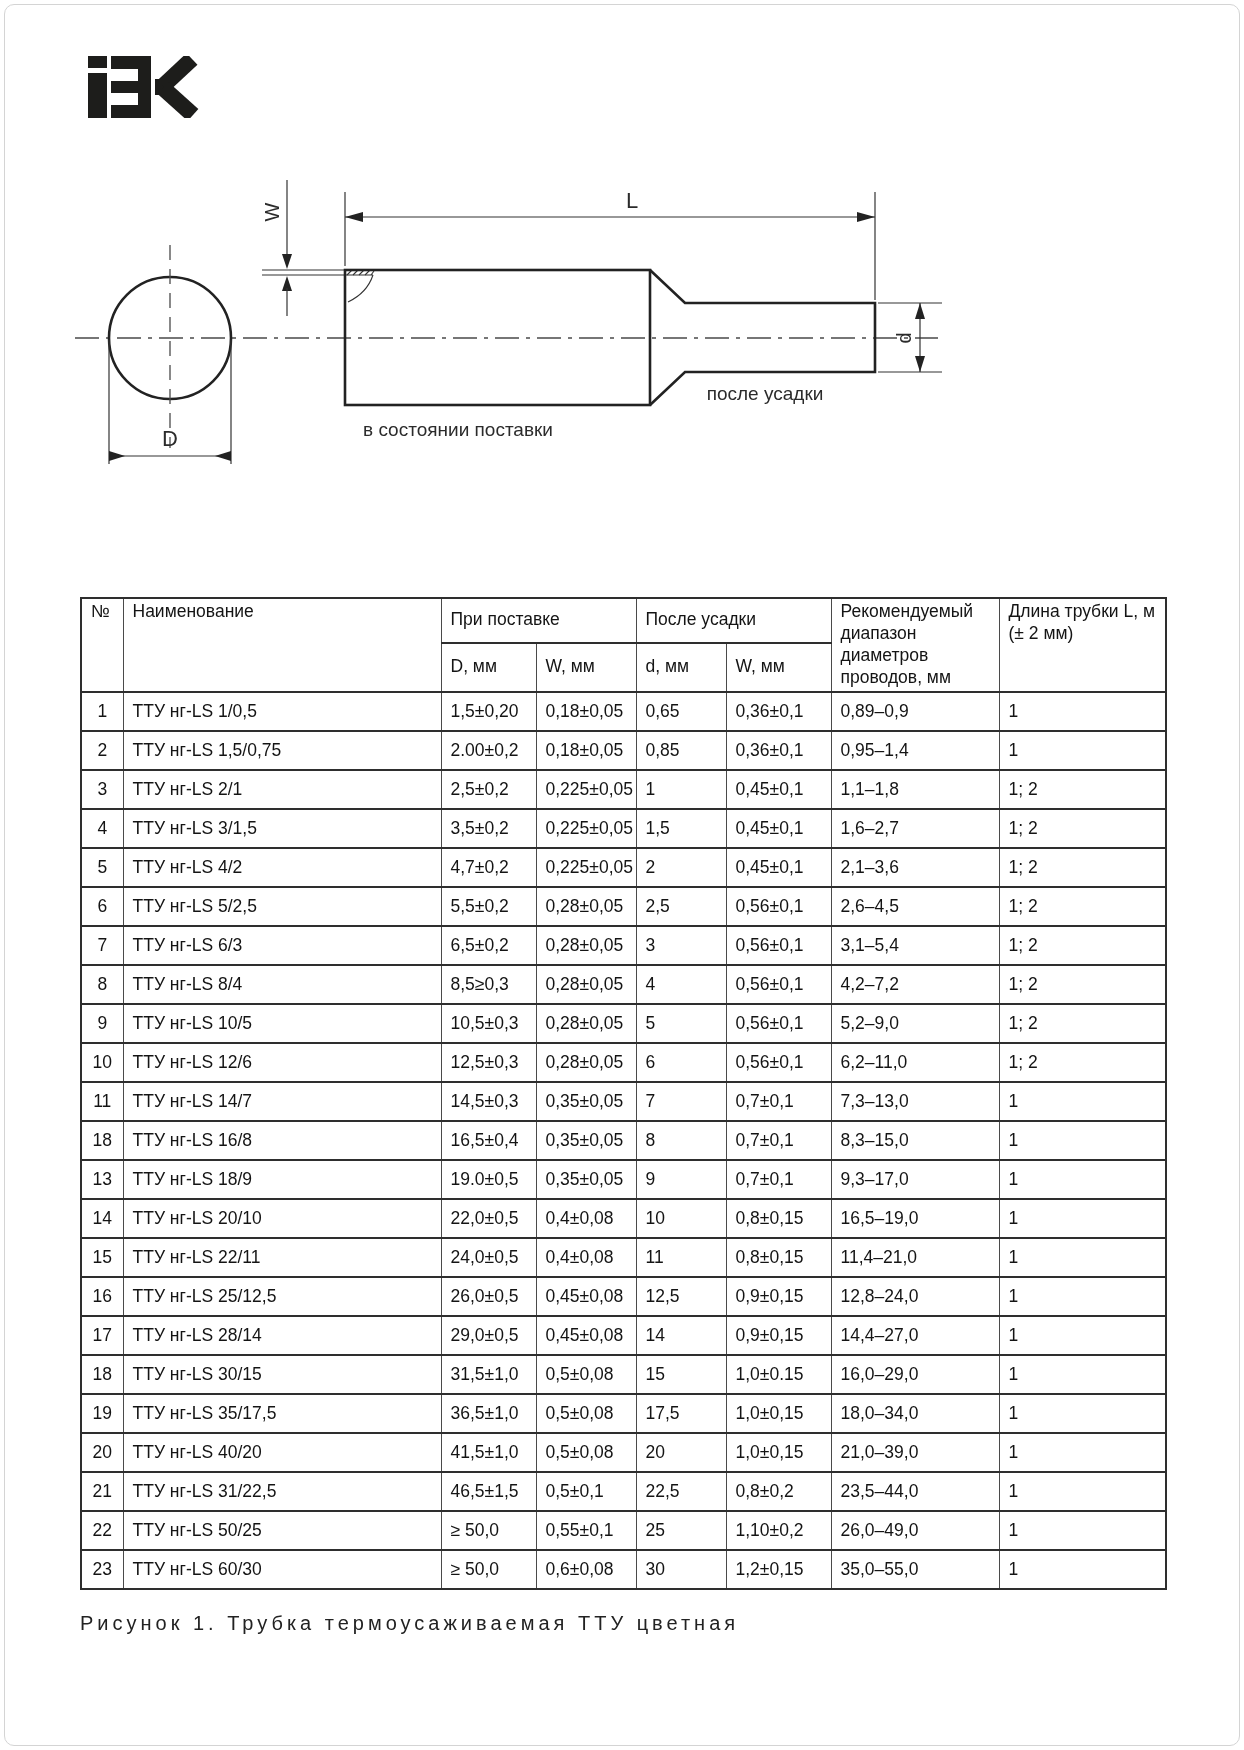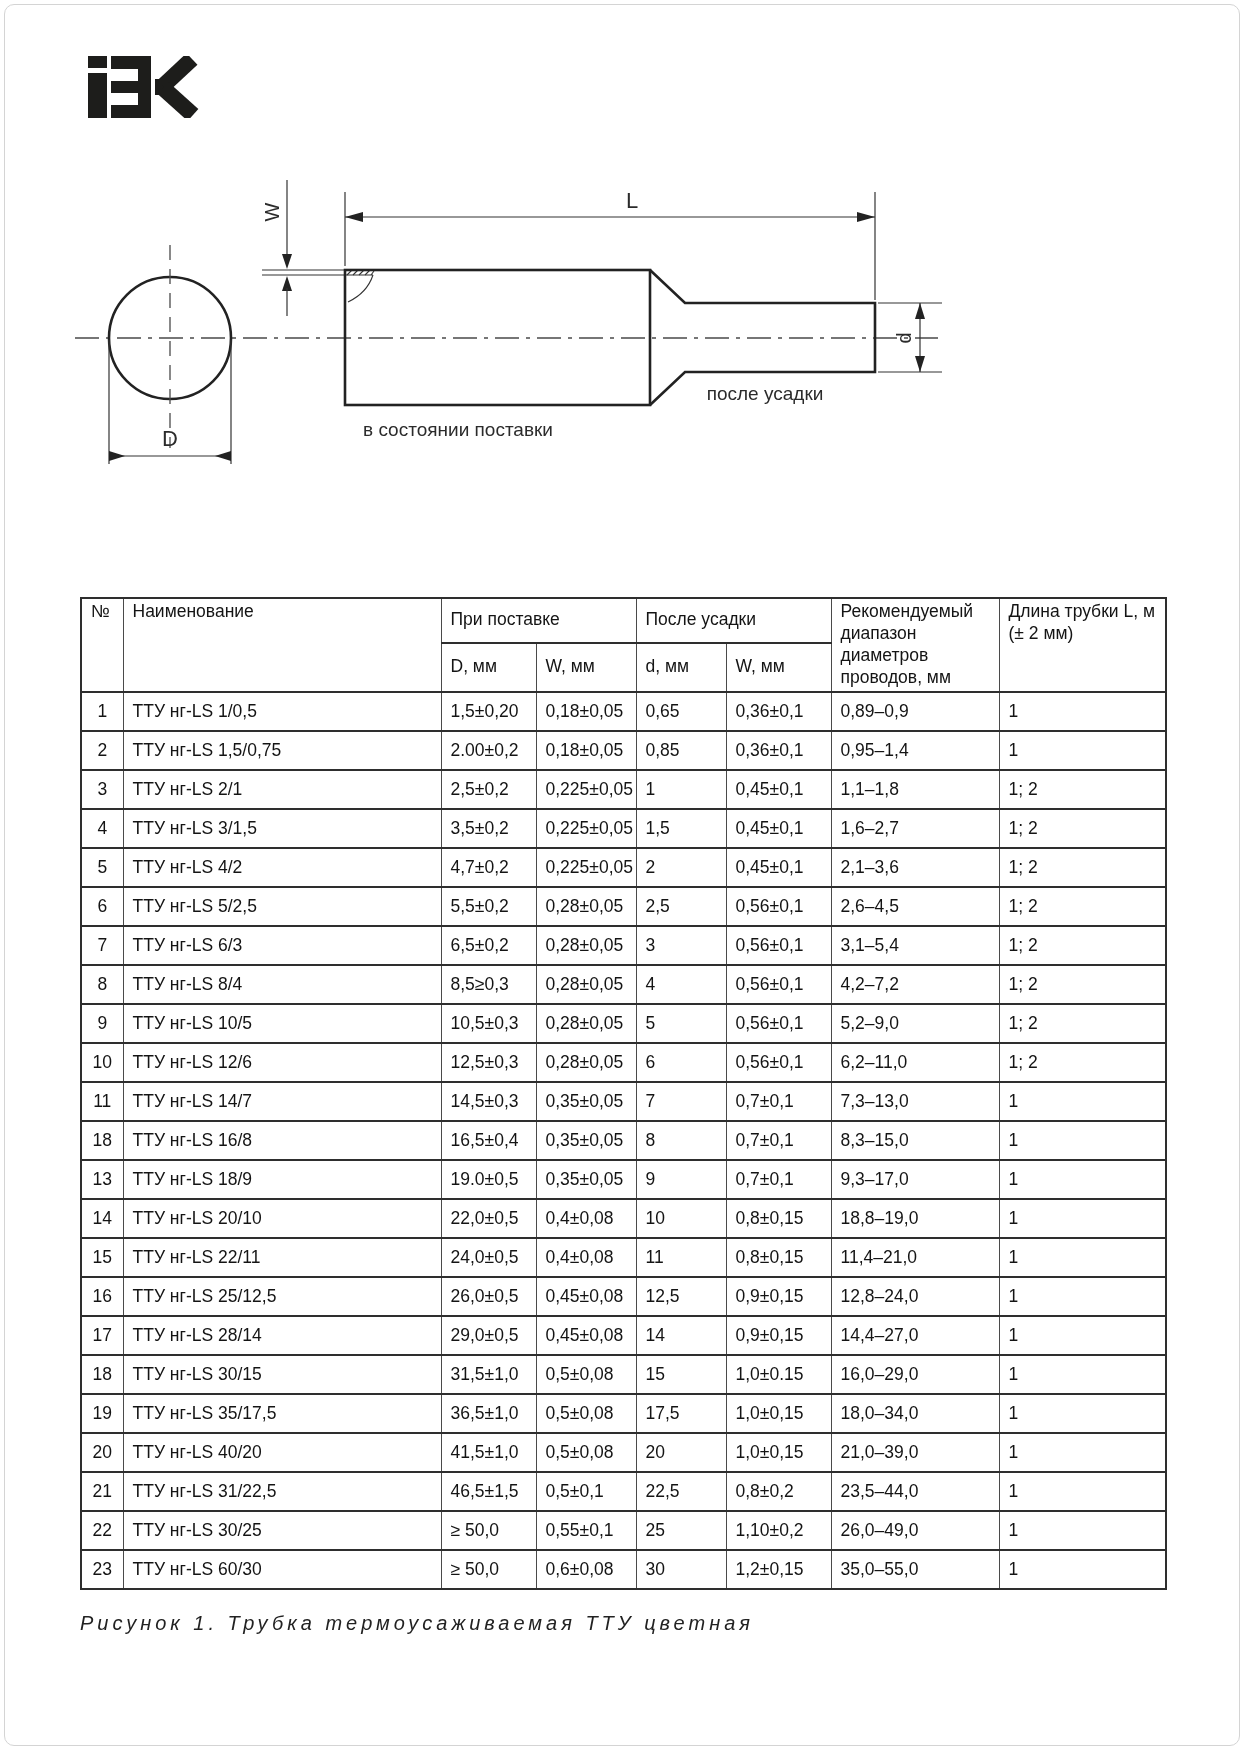--- a/index.html
+++ b/index.html
@@ -301,7 +301,7 @@
         <td class="c3">0,4±0,08</td>
         <td class="c4">10</td>
         <td class="c5">0,8±0,15</td>
-        <td class="c6">18,8–19,0</td>
+        <td class="c6">16,5–19,0</td>
         <td class="c7">1</td>
       </tr>
       <tr>

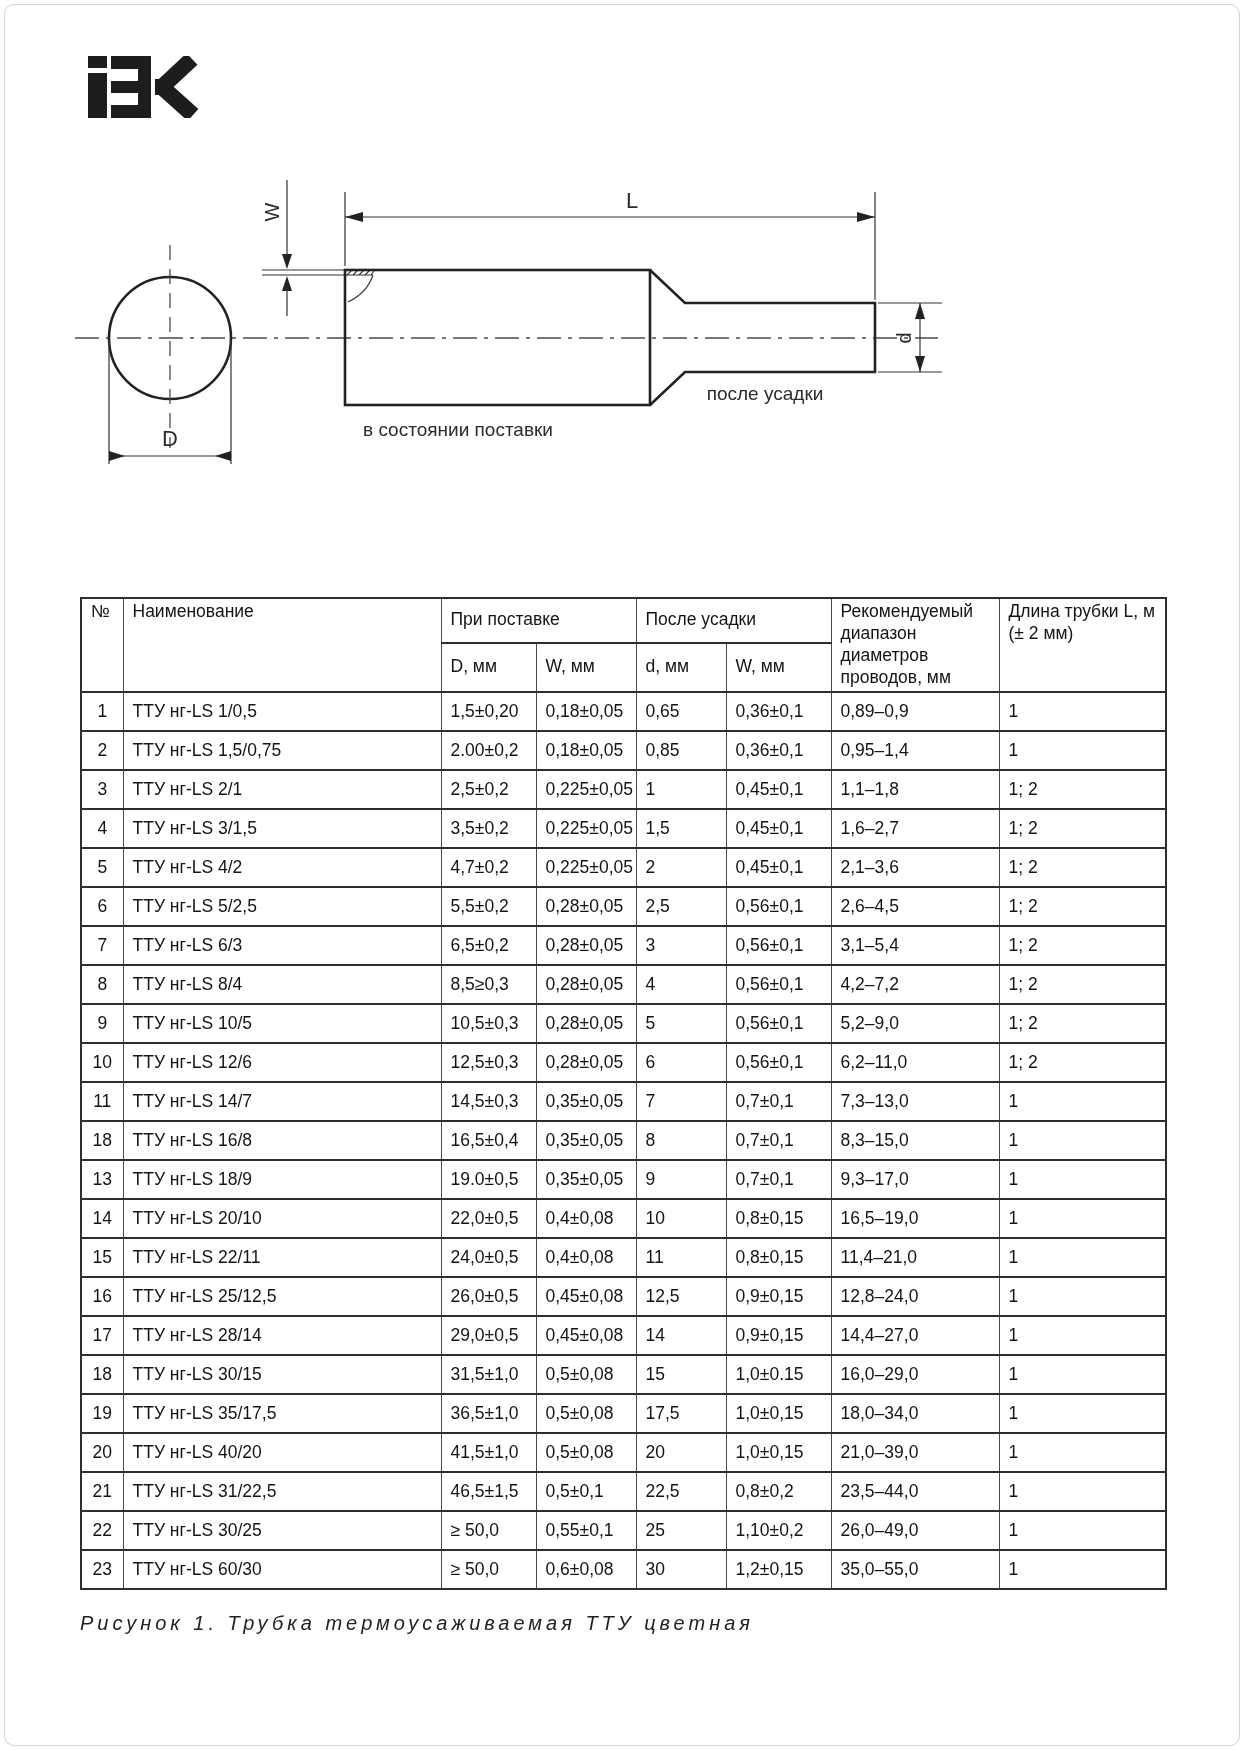--- a/index.html
+++ b/index.html
@@ -376,7 +376,7 @@
       </tr>
       <tr>
         <td class="c0">22</td>
-        <td class="c1">ТТУ нг-LS 30/25</td>
+        <td class="c1">ТТУ нг-LS 50/25</td>
         <td class="c2">≥ 50,0</td>
         <td class="c3">0,55±0,1</td>
         <td class="c4">25</td>

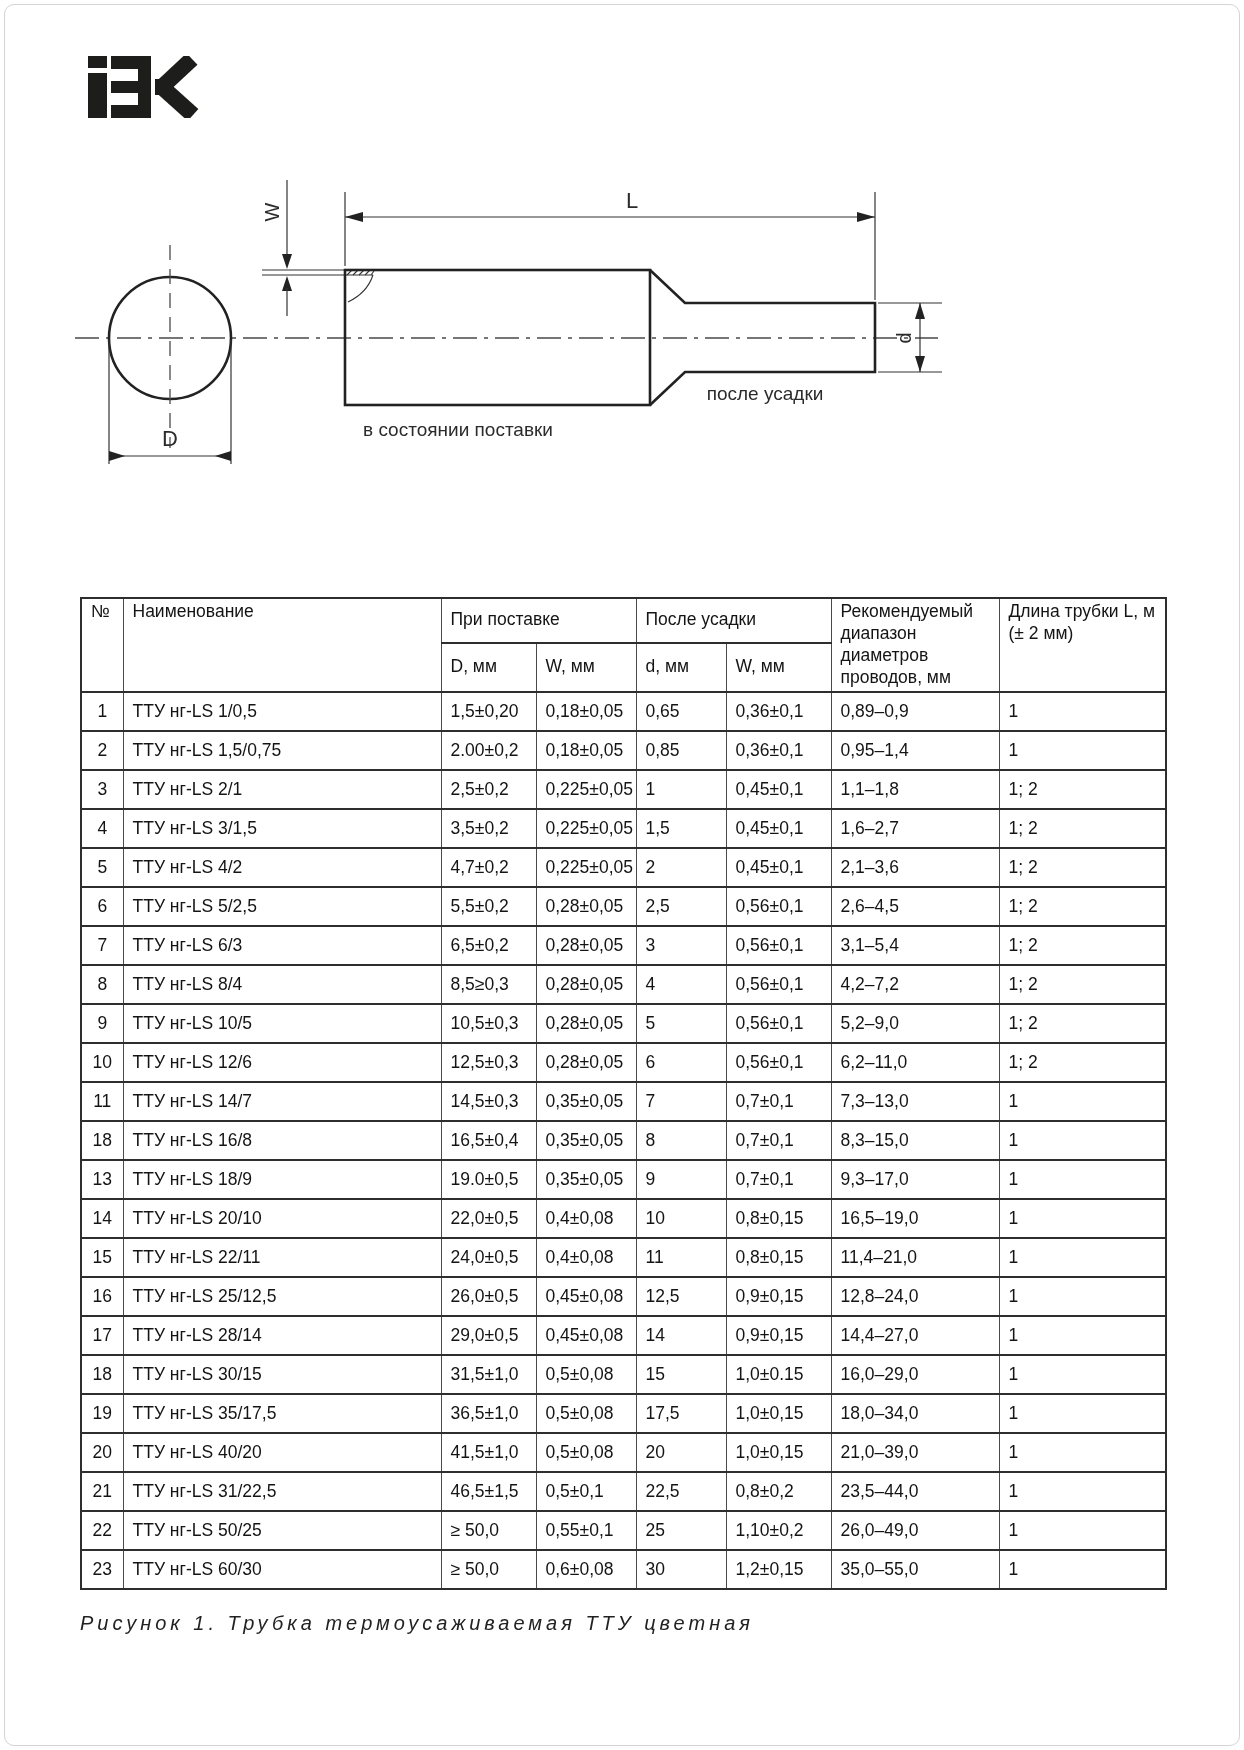--- a/index.html
+++ b/index.html
@@ -45,7 +45,7 @@
 
   .caption{
     position:absolute;left:80px;top:1612px;
-    font-size:20px;letter-spacing:4px;color:#222;white-space:nowrap;font-style:italic;
+    font-size:20px;letter-spacing:4px;color:#222;white-space:nowrap;
   }
 </style>
 </head>

